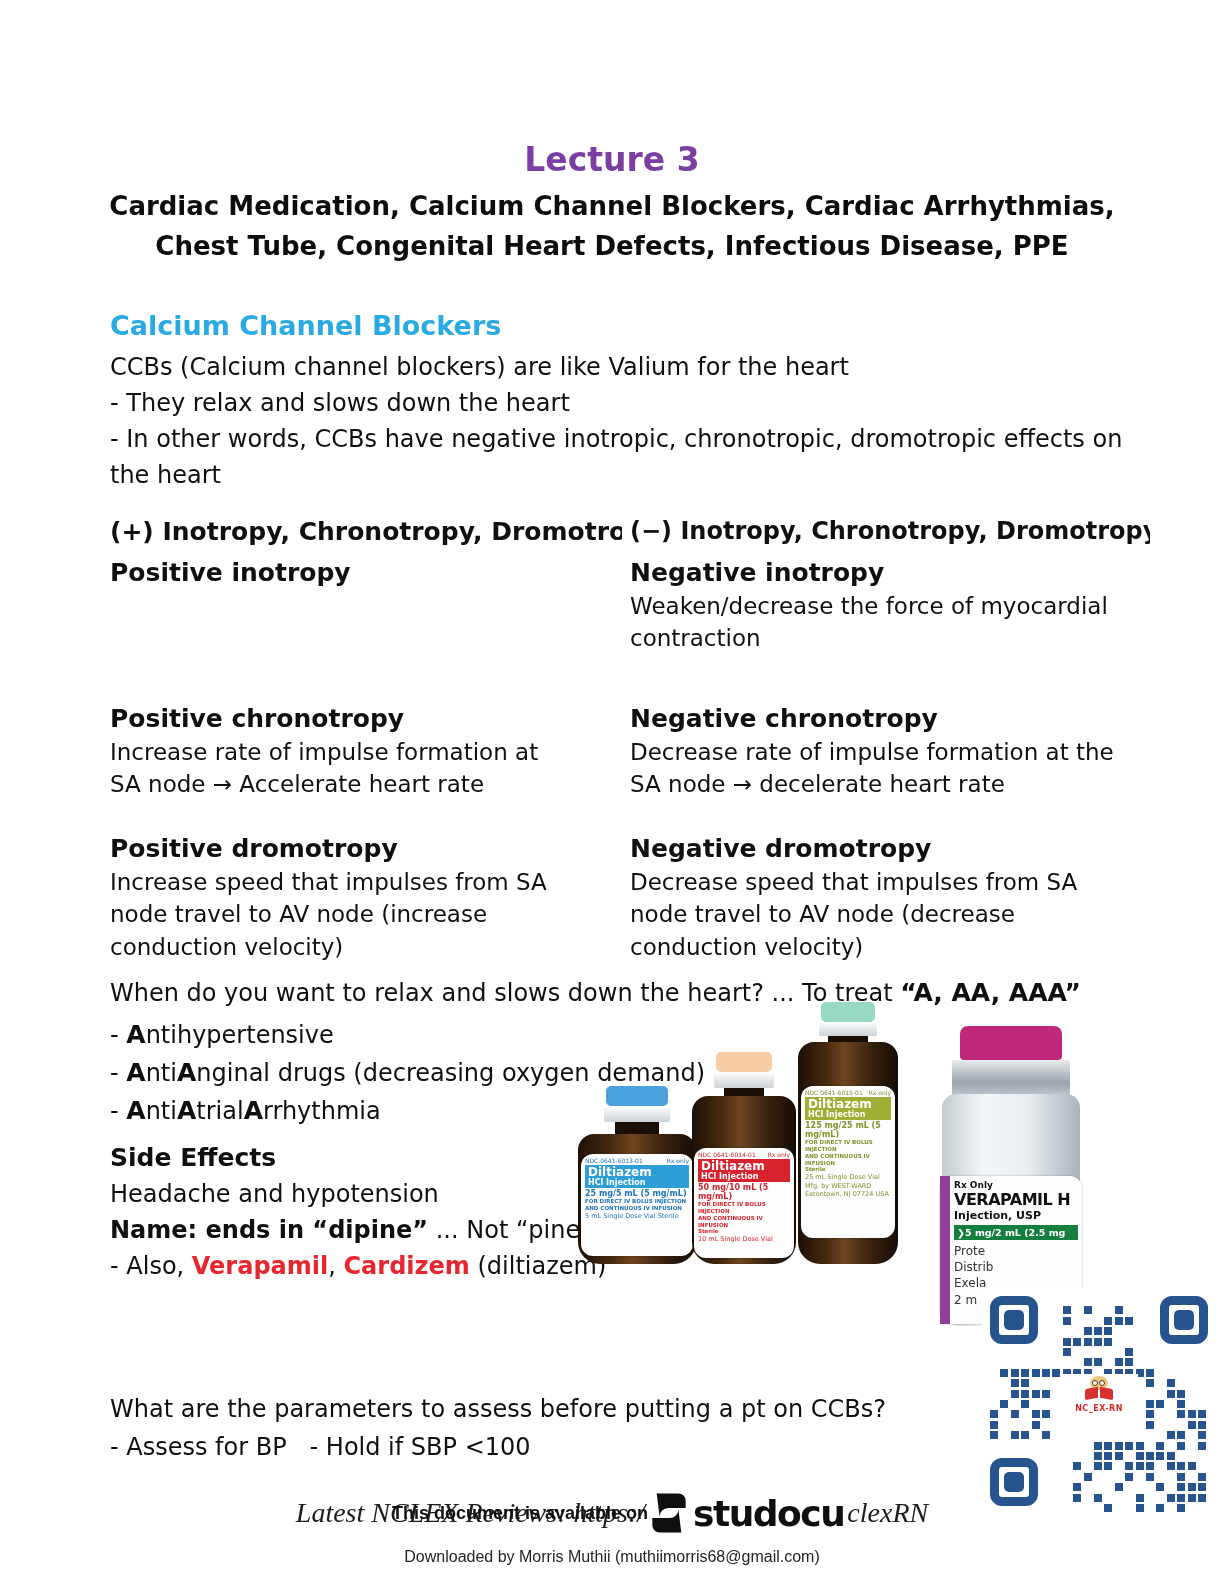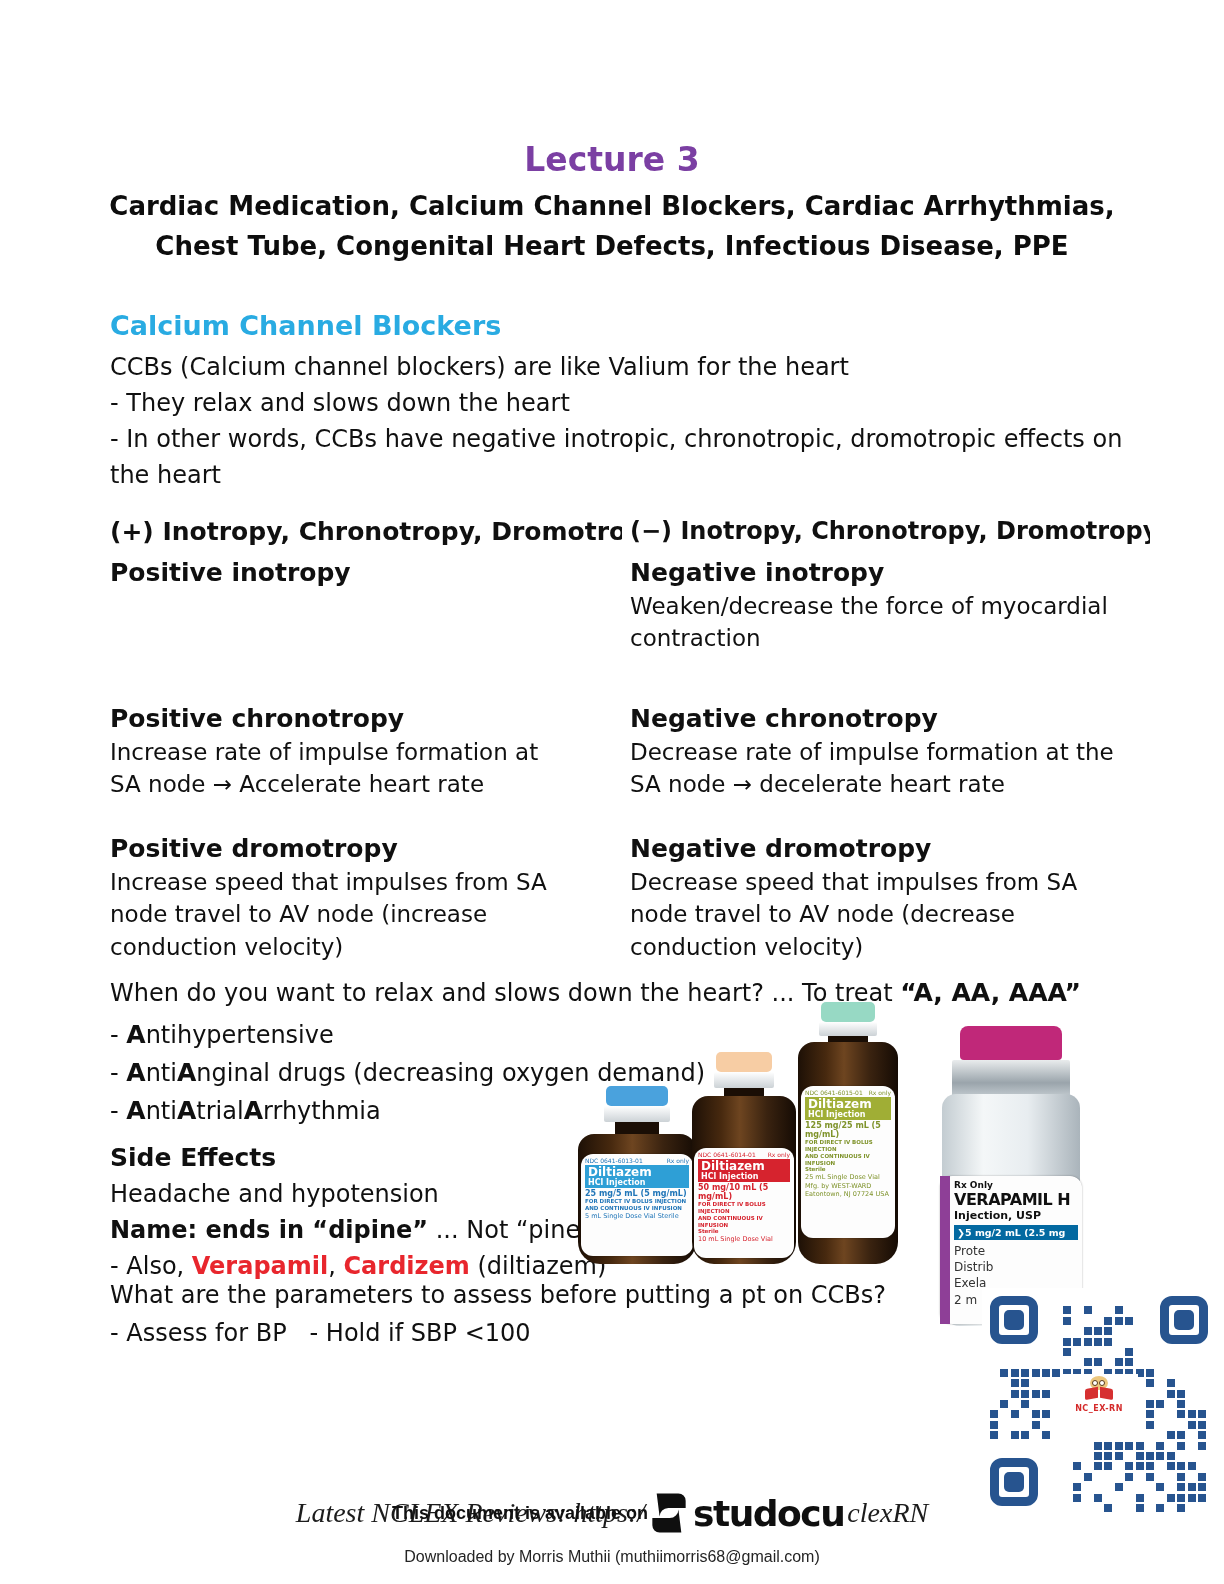--- a/index.html
+++ b/index.html
@@ -84,7 +84,7 @@
   .verap-rx { font-size:9px; font-weight:bold; }
   .verap-name { font-size:16px; font-weight:bold; letter-spacing:-0.5px; }
   .verap-form { font-size:11px; font-weight:bold; }
-  .verap-dose { background:#0369a1; color:#fff; font-size:9.5px; font-weight:bold;
+  .verap-dose { background:#15803d; color:#fff; font-size:9.5px; font-weight:bold;
     padding:2px 3px; margin:3px 0; white-space:nowrap; overflow:hidden; }
   .verap-fine { font-size:12px; font-weight:normal; white-space:pre-line; line-height:1.35; color:#333; }
 

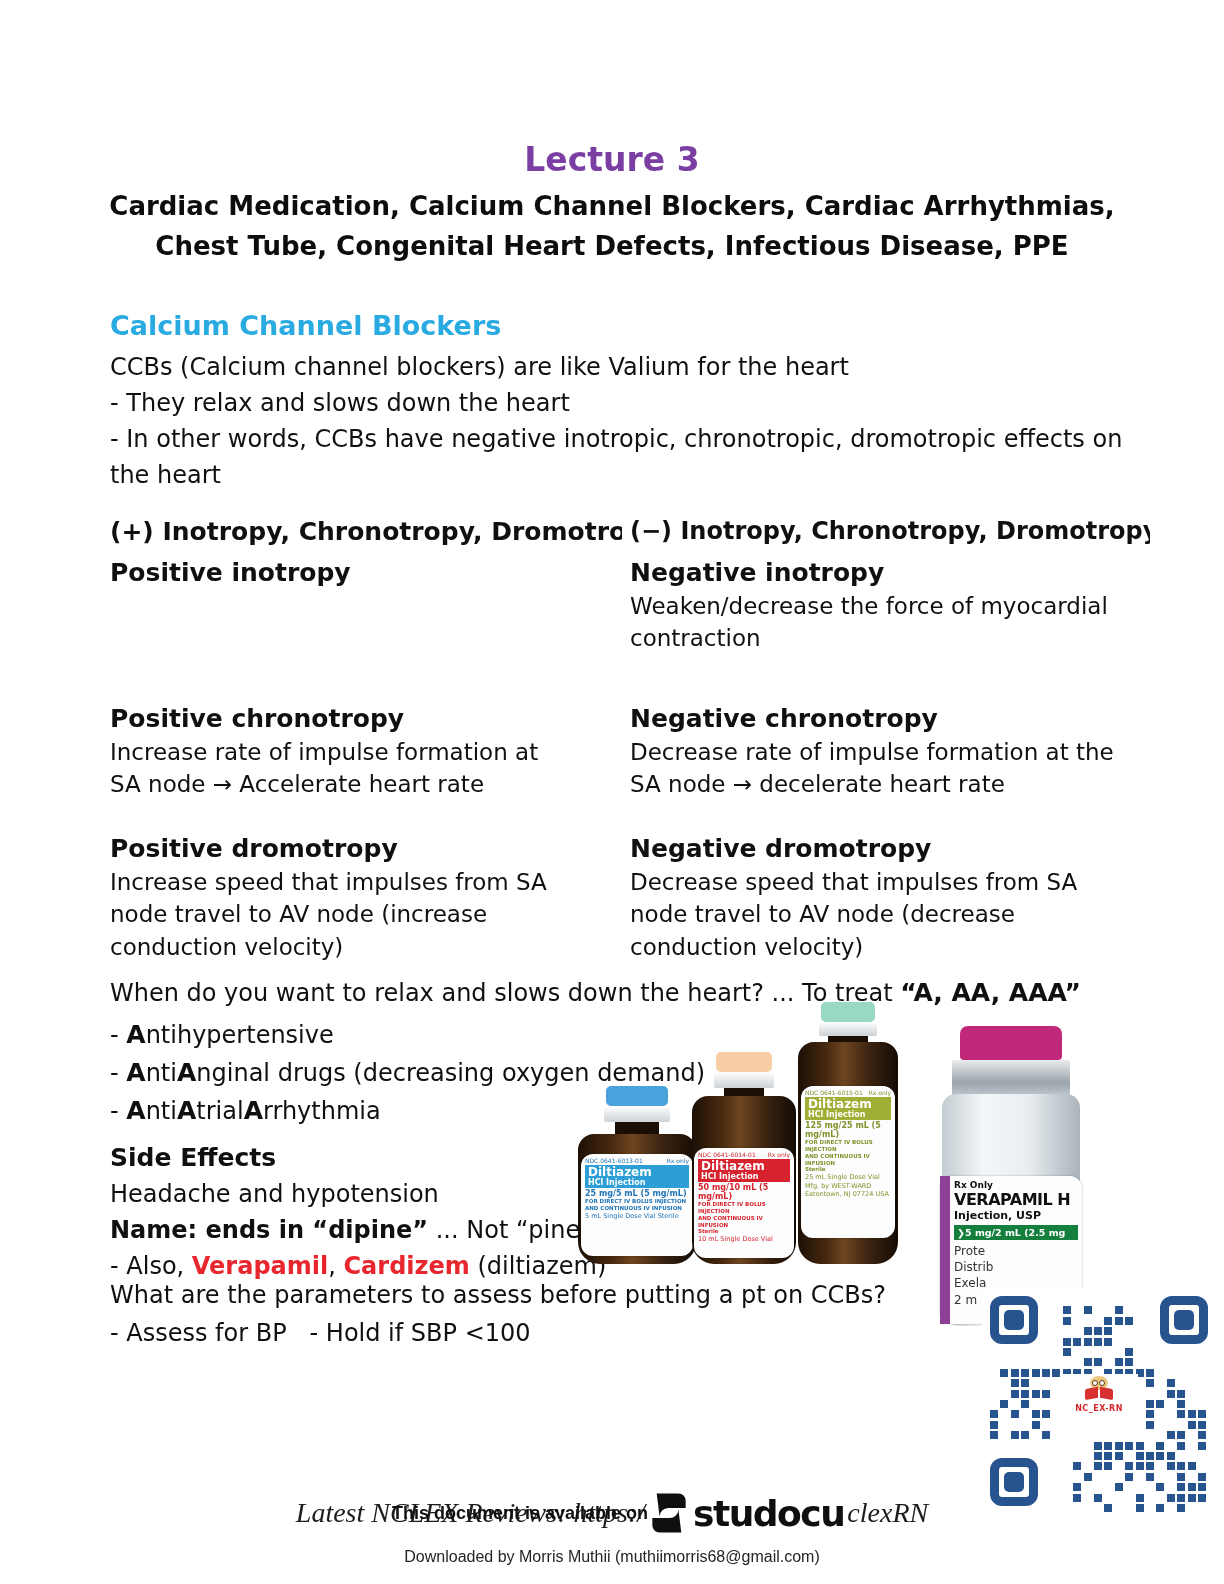--- a/index.html
+++ b/index.html
@@ -48,7 +48,7 @@
   .red-seg { color:#e8262d; font-weight:bold; }
 
   
-  .params { top:1276px; left:110px; width:920px; font-size:24px; line-height:38px; }
+  .params { top:1390px; left:110px; width:920px; font-size:24px; line-height:38px; }
   .params-answer { white-space:pre-wrap; }
 
   

